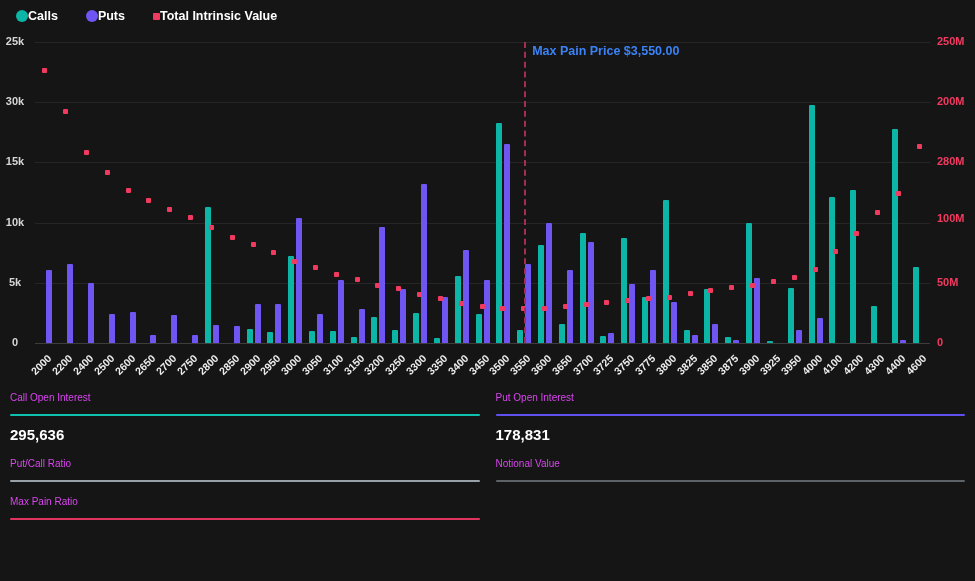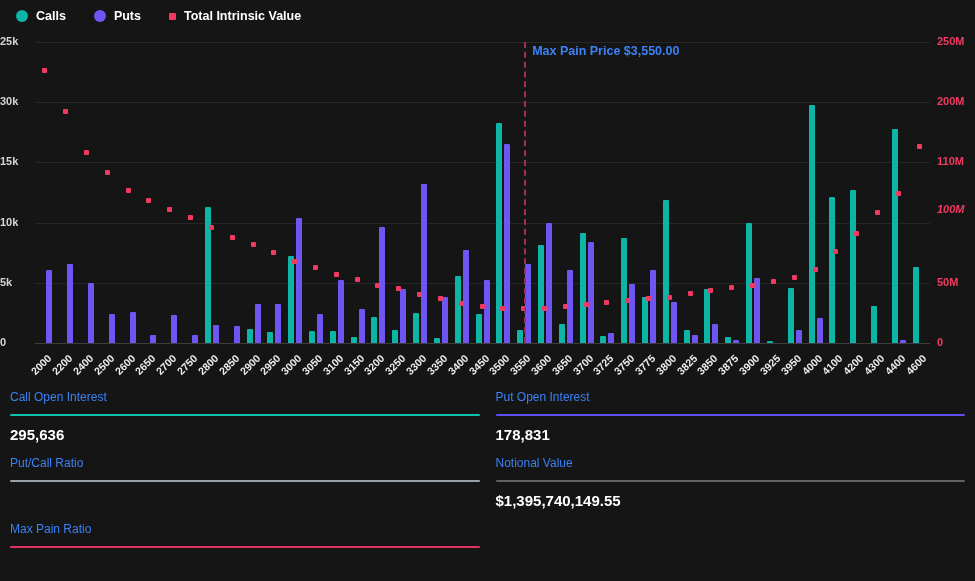--- a/index.html
+++ b/index.html
@@ -9,7 +9,7 @@
   }
   .chart-wrap{position:absolute;left:0;top:0;width:975px;height:388px;}
   .legend{position:absolute;top:9px;left:16px;display:flex;align-items:center;gap:28px;}
-  .legend-item{display:flex;align-items:center;gap:8px;color:#ffffff;font-size:12.5px;font-weight:bold;cursor:pointer;}
+  .legend-item{display:flex;align-items:center;color:#ffffff;font-size:12.5px;font-weight:bold;cursor:pointer;}
   .marker-dot{width:12px;height:12px;border-radius:50%;}
   .marker-sq{width:7px;height:7px;border-radius:1px;}
   .plot{position:absolute;left:35px;top:42px;width:895px;height:301px;border-bottom:1px solid #3d3d3d;}

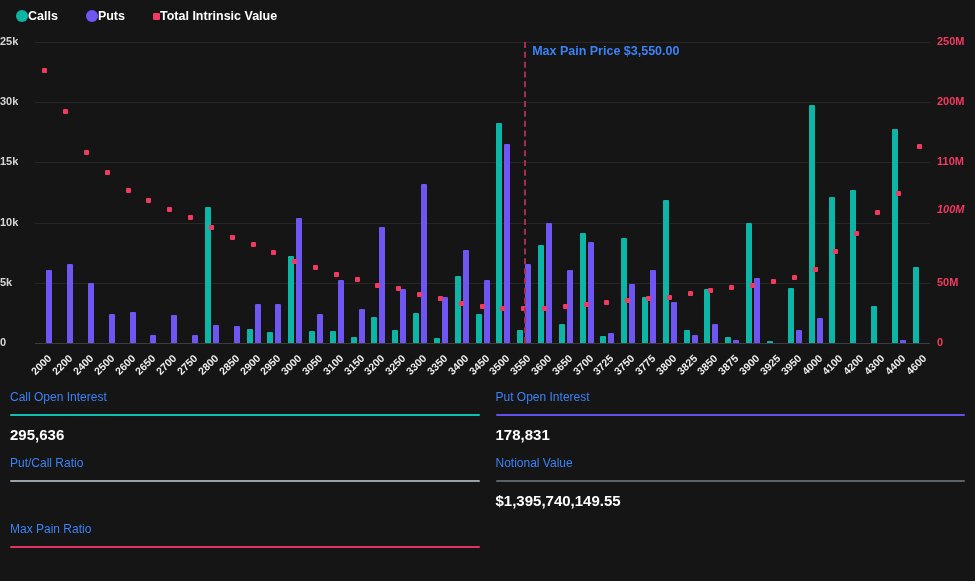--- a/index.html
+++ b/index.html
@@ -16,7 +16,7 @@
   .grid{position:absolute;left:0;width:100%;height:1px;background:#262626;}
   .bar{position:absolute;bottom:0;width:6px;border-radius:1px 1px 0 0;}
   .pt{position:absolute;width:5px;height:5px;border-radius:1px;}
-  .ylab{position:absolute;left:0;width:30px;text-align:left;font-size:11px;font-weight:bold;color:#d6d6d6;}
+  .ylab{position:absolute;left:0;width:30px;text-align:center;font-size:11px;font-weight:bold;color:#d6d6d6;}
   .rlab{position:absolute;left:937px;font-size:11px;font-weight:bold;}
   .xlab{position:absolute;font-size:10.5px;font-weight:bold;color:#ececec;white-space:nowrap;
         transform:rotate(-45deg) translateX(-100%);transform-origin:0 0;}

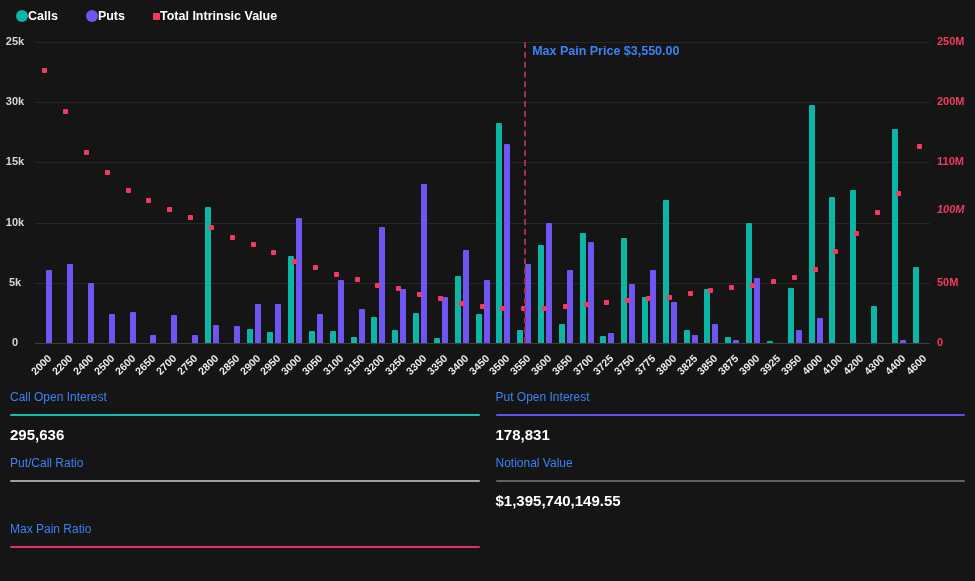--- a/index.html
+++ b/index.html
@@ -178,7 +178,7 @@
     <div class="ylab" style="top: 215.6px;">10k</div>
     <div class="rlab" style="color: rgb(242, 58, 96); top: 203px; font-style: italic;">100M</div>
     <div class="ylab" style="top: 155.4px;">15k</div>
-    <div class="rlab" style="color: rgb(242, 58, 96); top: 155.4px;">110M</div>
+    <div class="rlab" style="color: rgb(242, 58, 96); top: 155.4px;">280M</div>
     <div class="ylab" style="top: 95.2px;">30k</div>
     <div class="rlab" style="color: rgb(242, 58, 96); top: 95.2px;">200M</div>
     <div class="ylab" style="top: 35px;">25k</div>

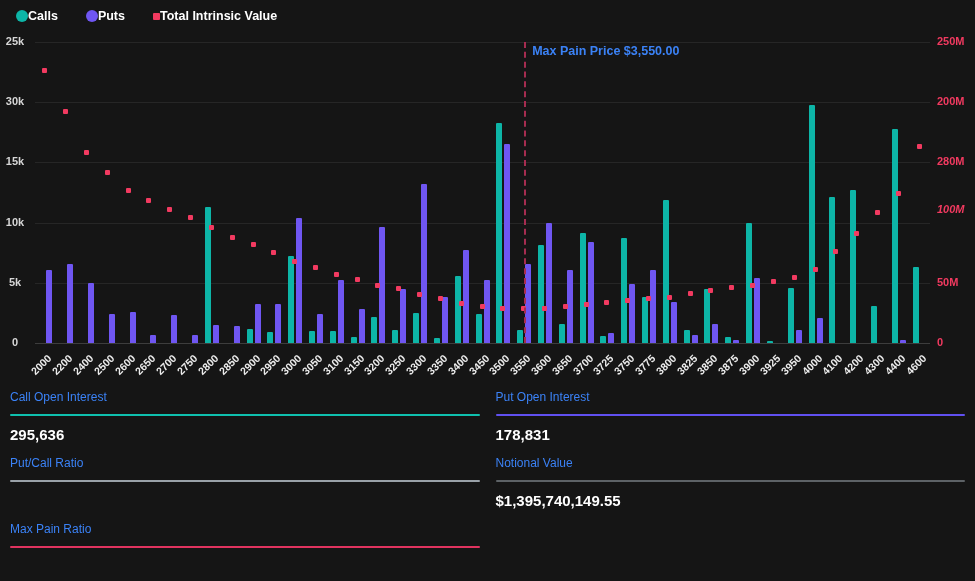--- a/index.html
+++ b/index.html
@@ -176,7 +176,7 @@
     <div class="ylab" style="top: 275.8px;">5k</div>
     <div class="rlab" style="color: rgb(242, 58, 96); top: 275.8px;">50M</div>
     <div class="ylab" style="top: 215.6px;">10k</div>
-    <div class="rlab" style="color: rgb(242, 58, 96); top: 203px; font-style: italic;">100M</div>
+    <div class="rlab" style="color: rgb(242, 58, 96); top: 212px;">100M</div>
     <div class="ylab" style="top: 155.4px;">15k</div>
     <div class="rlab" style="color: rgb(242, 58, 96); top: 155.4px;">280M</div>
     <div class="ylab" style="top: 95.2px;">30k</div>

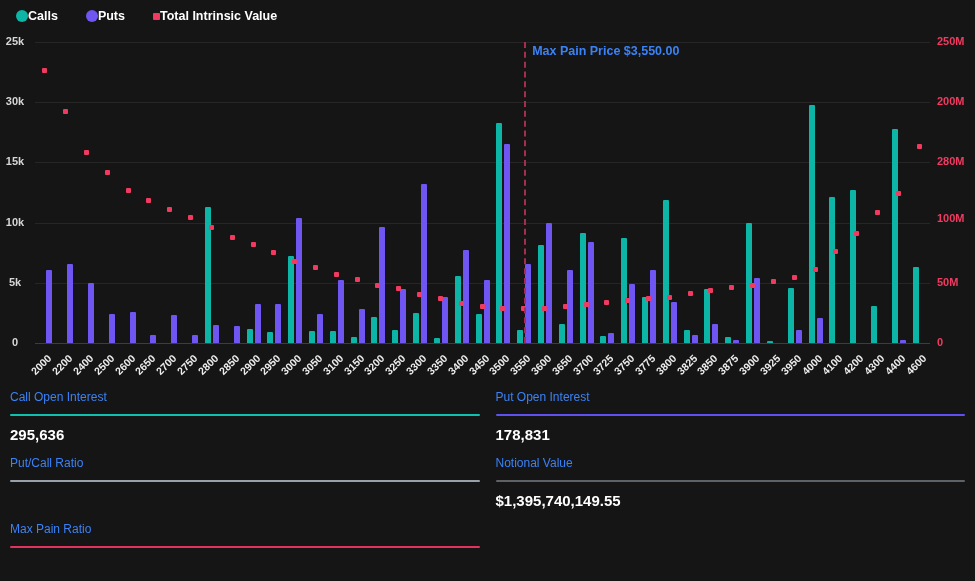--- a/index.html
+++ b/index.html
@@ -25,7 +25,7 @@
   .stats{position:absolute;top:389px;left:0;width:955px;padding:0 10px;
          display:grid;grid-template-columns:1fr 1fr;column-gap:16px;}
   .stat{margin-bottom:11px;}
-  .stat-label{color:#3b82f6;font-size:12px;line-height:17px;}
+  .stat-label{color:#d946ef;font-size:10px;line-height:17px;}
   .stat-line{height:2px;margin-top:8px;border-radius:1px;}
   .stat-value{color:#ffffff;font-weight:bold;font-size:15px;margin-top:10px;line-height:18px;}
 </style>

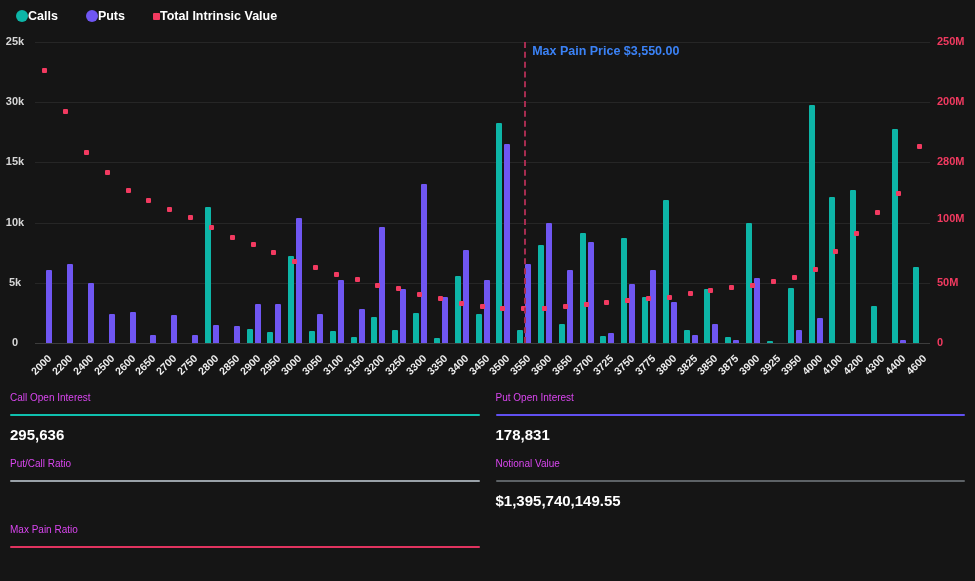--- a/index.html
+++ b/index.html
@@ -246,7 +246,6 @@
   <div class="stat">
     <div class="stat-label">Notional Value</div>
     <div class="stat-line" style="background: rgb(93, 98, 102);"></div>
-    <div class="stat-value">$1,395,740,149.55</div>
   </div>
   <div class="stat">
     <div class="stat-label">Max Pain Ratio</div>

